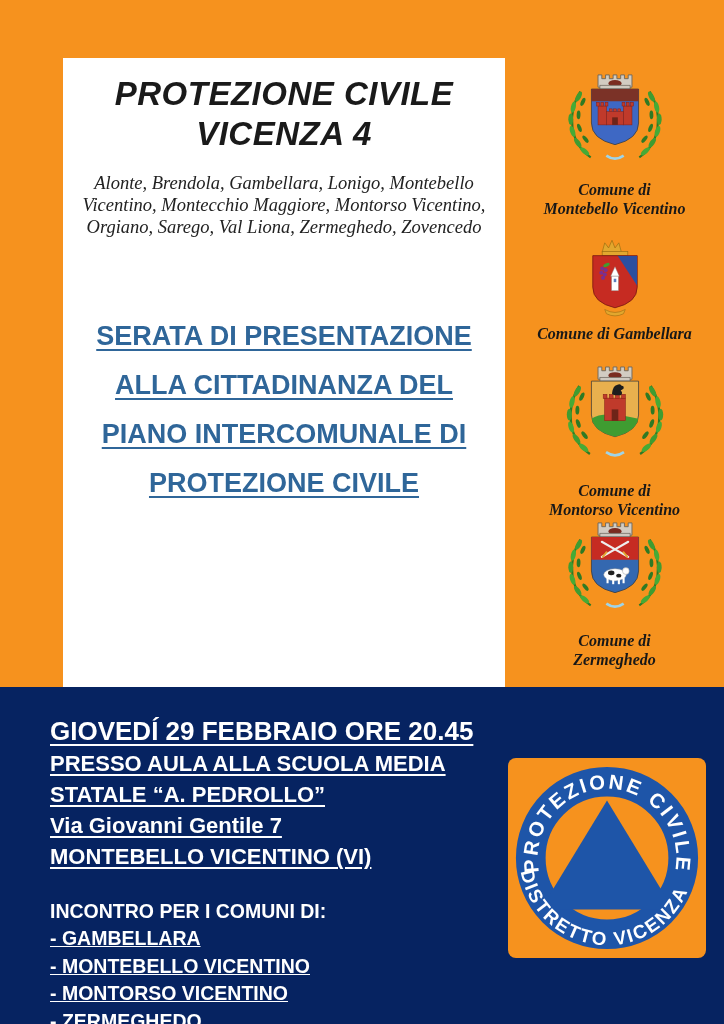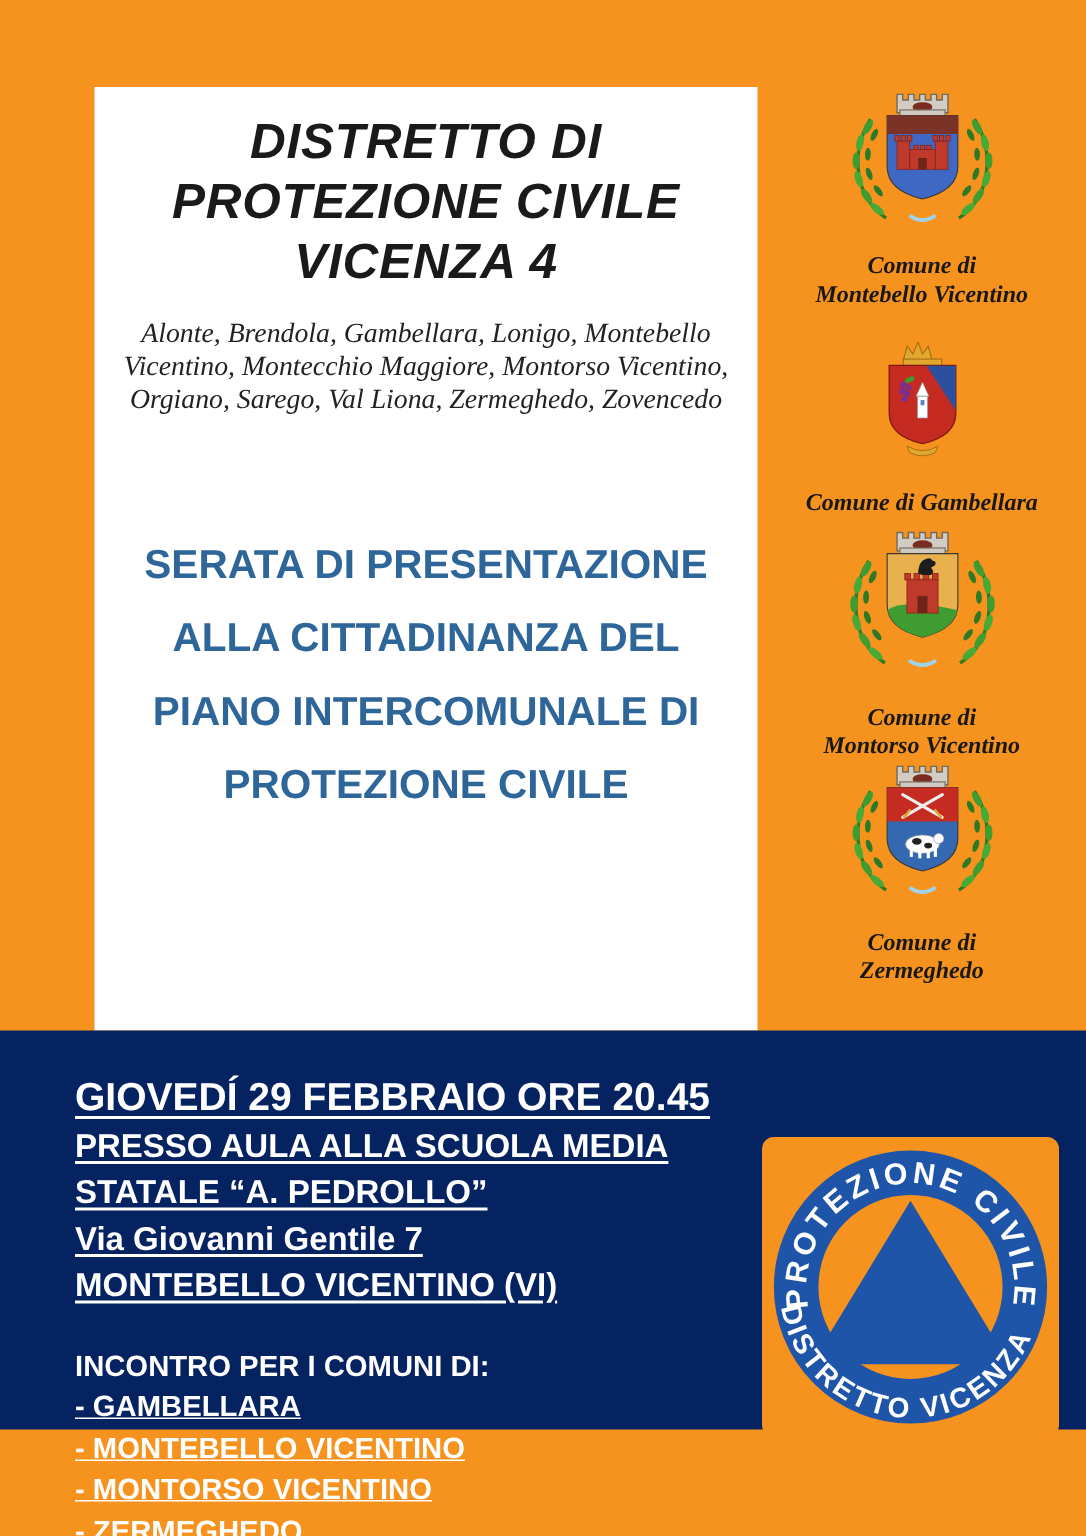--- a/index.html
+++ b/index.html
@@ -96,7 +96,6 @@
 
   <div class="white-panel">
     <div class="title">
-      <div>DISTRETTO DI</div>
       <div>PROTEZIONE CIVILE</div>
       <div>VICENZA 4</div>
     </div>

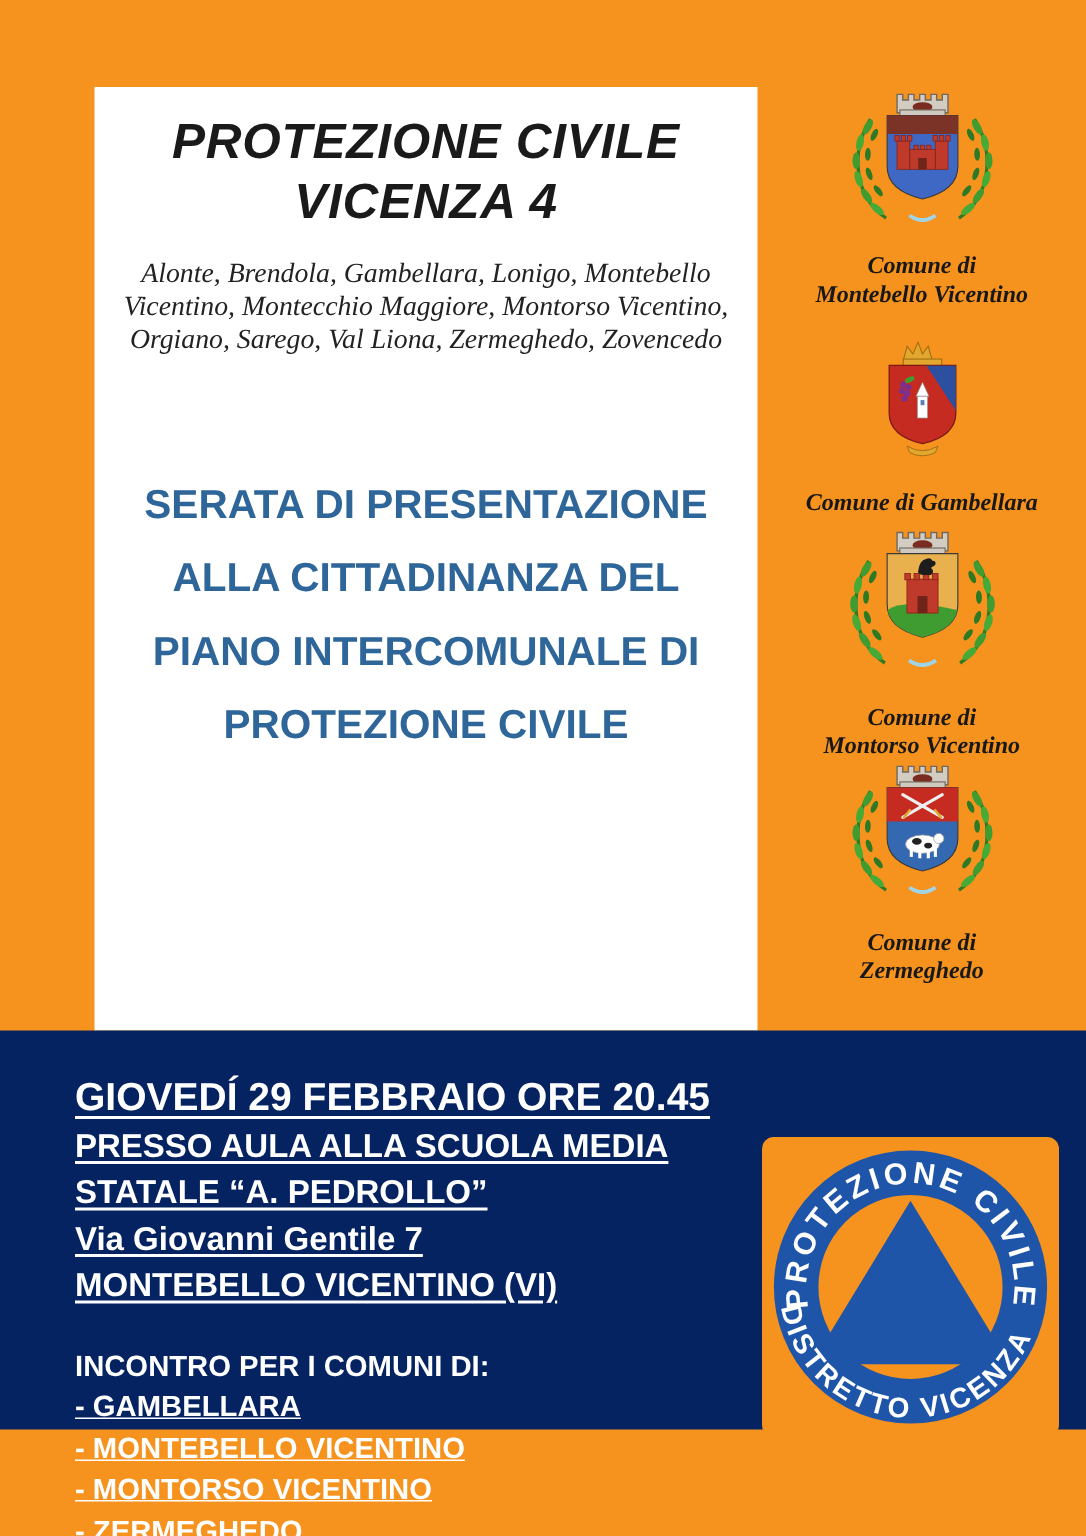--- a/index.html
+++ b/index.html
@@ -31,7 +31,7 @@
     text-decoration-thickness:2px; text-underline-offset:4px;
   }
   
-  .crest-col{position:absolute; left:505px; top:0; width:197px; height:687px;border-radius:16px;}
+  .crest-col{position:absolute; left:505px; top:12px; width:197px; height:687px;border-radius:16px;}
   .crest{position:absolute; left:0; width:219px; display:flex; flex-direction:column; align-items:center;}
   .crest-1{top:58px;} .crest-2{top:224px;} .crest-3{top:350px;} .crest-4{top:506px;}
   .crest-caption{

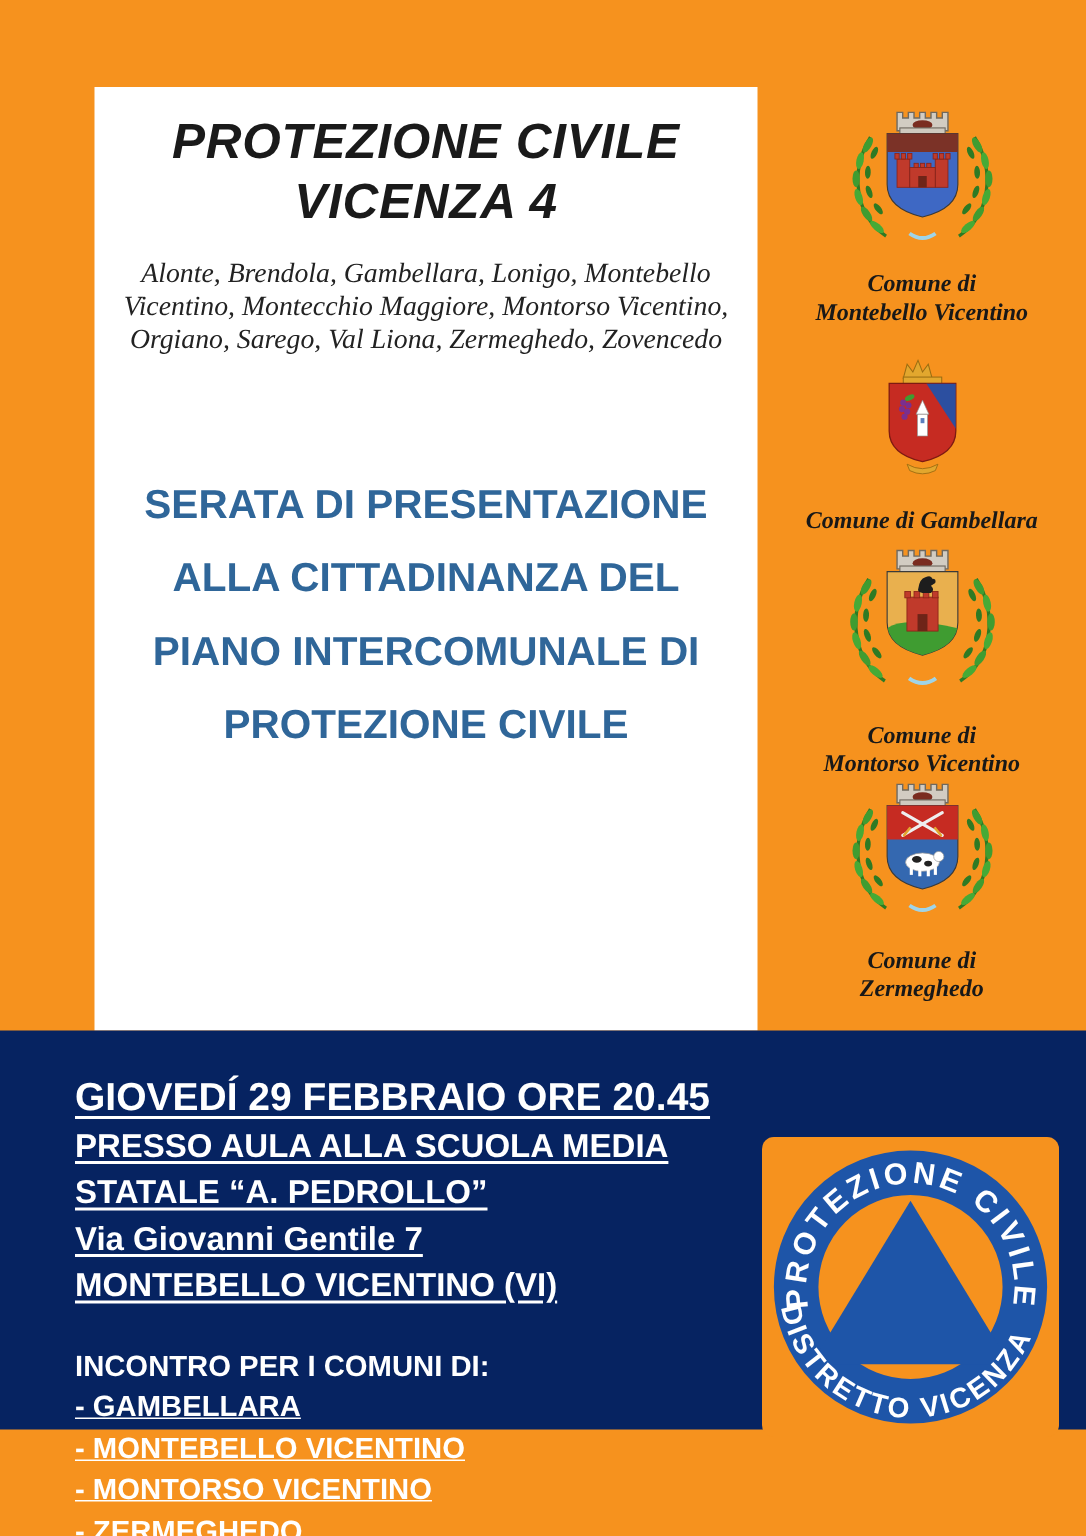--- a/index.html
+++ b/index.html
@@ -28,7 +28,7 @@
   }
   .pc-heading .line{
     line-height:49px;
-    text-decoration-thickness:2px; text-underline-offset:4px;
+    text-decoration:underline; text-decoration-thickness:2px; text-underline-offset:4px;
   }
   
   .crest-col{position:absolute; left:505px; top:12px; width:197px; height:687px;border-radius:16px;}

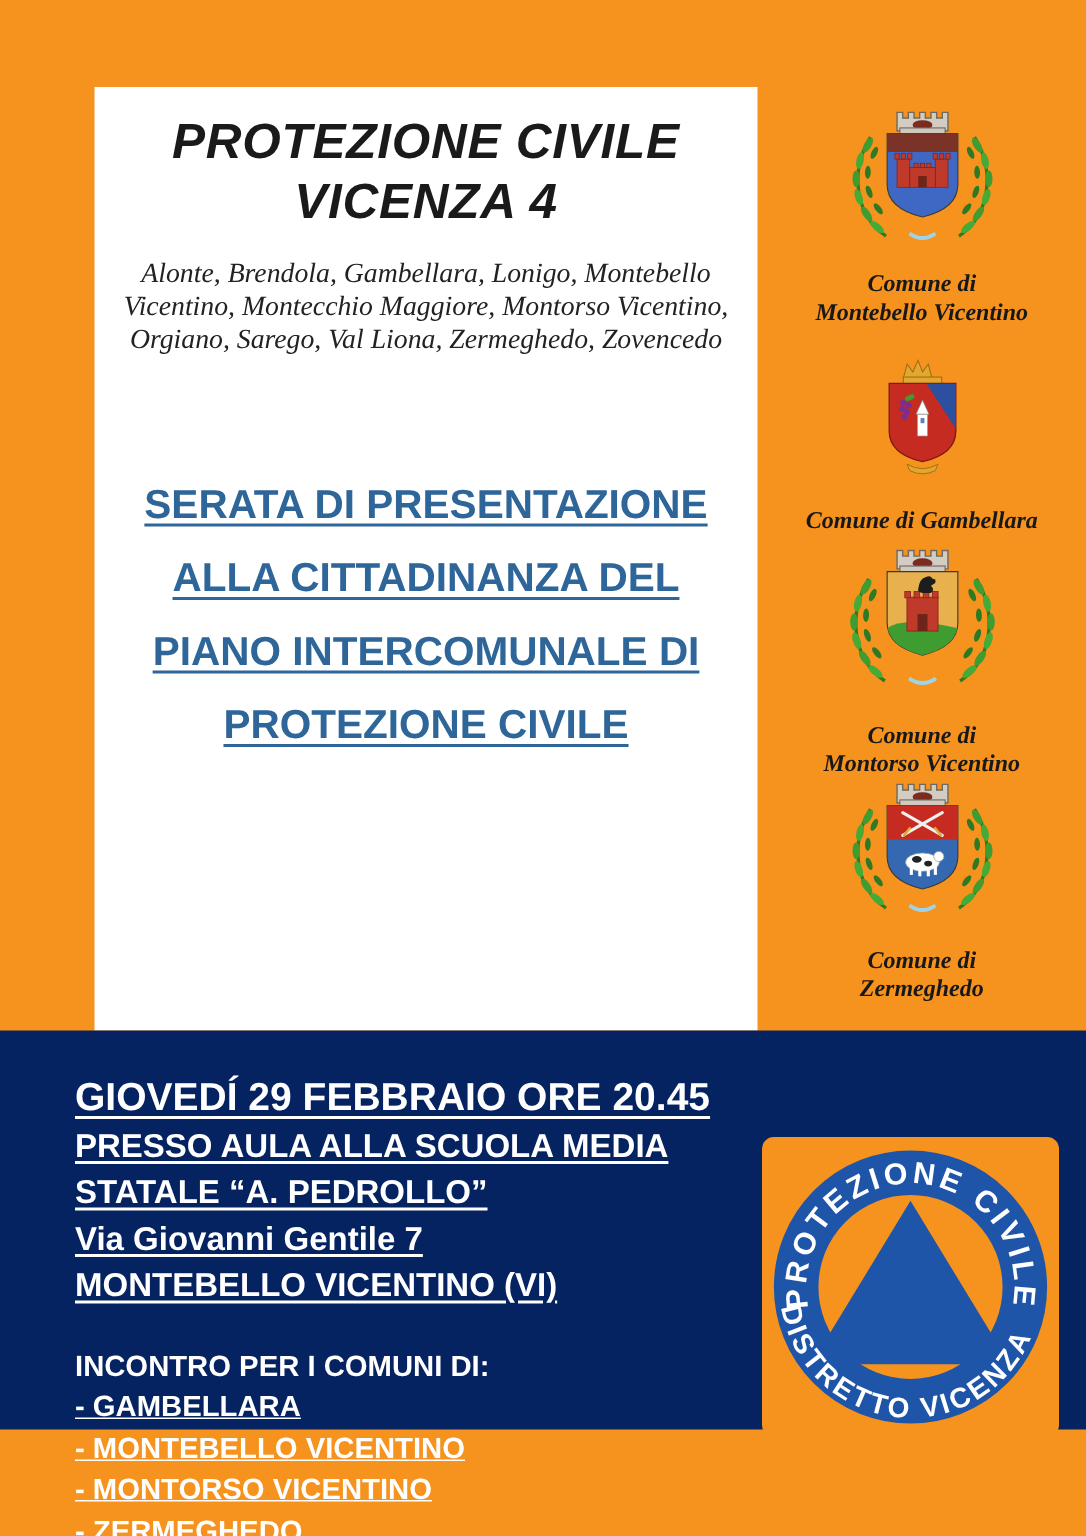--- a/index.html
+++ b/index.html
@@ -39,7 +39,7 @@
     font-weight:bold; font-style:italic; font-size:16px; line-height:19px; color:#181818;
   }
   .crest-1 .crest-caption{margin-top:4px;}
-  .crest-2 .crest-caption{margin-top:14px;}
+  .crest-2 .crest-caption{}
   .crest-3 .crest-caption{margin-top:11px;}
   .crest-4 .crest-caption{margin-top:7px;}
   

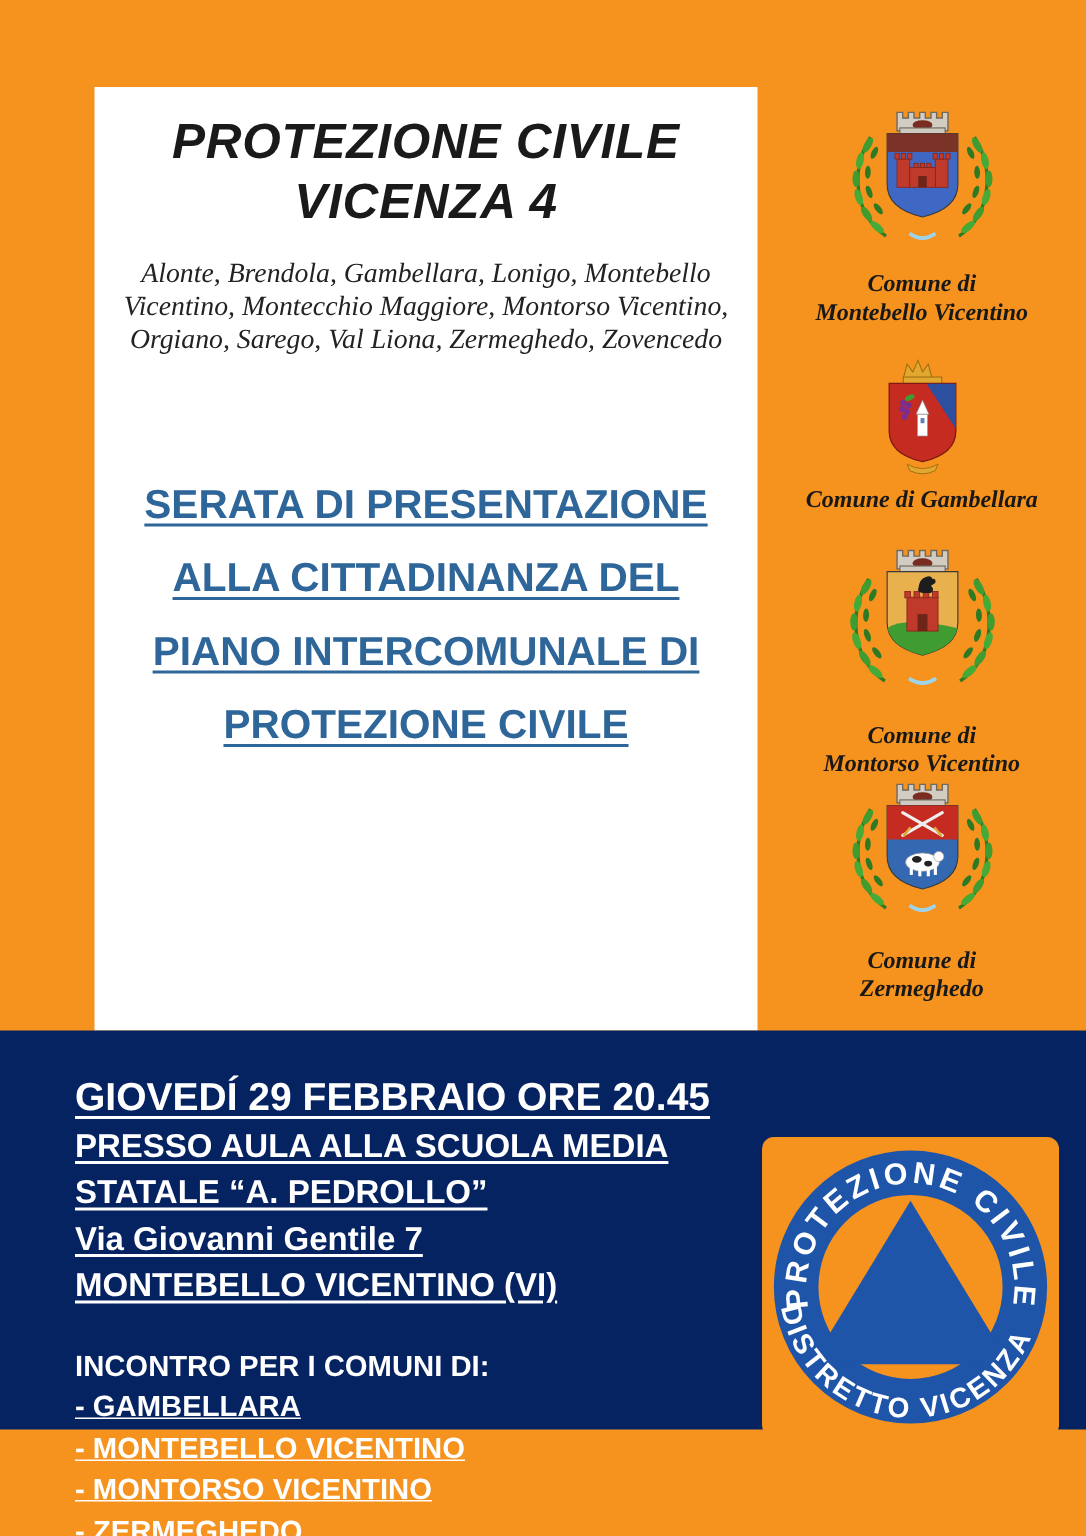--- a/index.html
+++ b/index.html
@@ -44,7 +44,7 @@
   .crest-4 .crest-caption{margin-top:7px;}
   
   .event-section{
-    position:absolute; left:0; top:687px; width:724px; height:266px;
+    position:absolute; left:0; top:687px; width:724px; height:337px;
     background:#062361; color:#FFFFFF;
   }
   .event-text{position:absolute; left:50px; top:27px; width:440px;}

